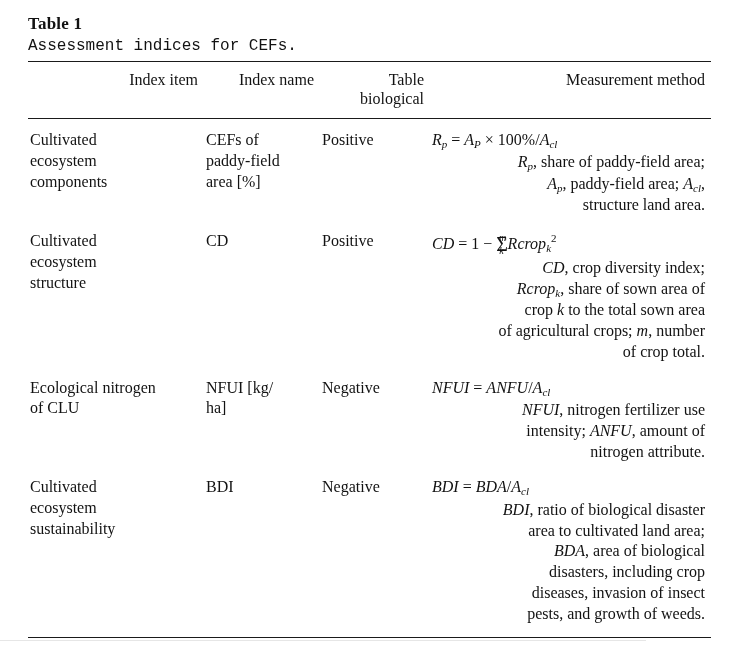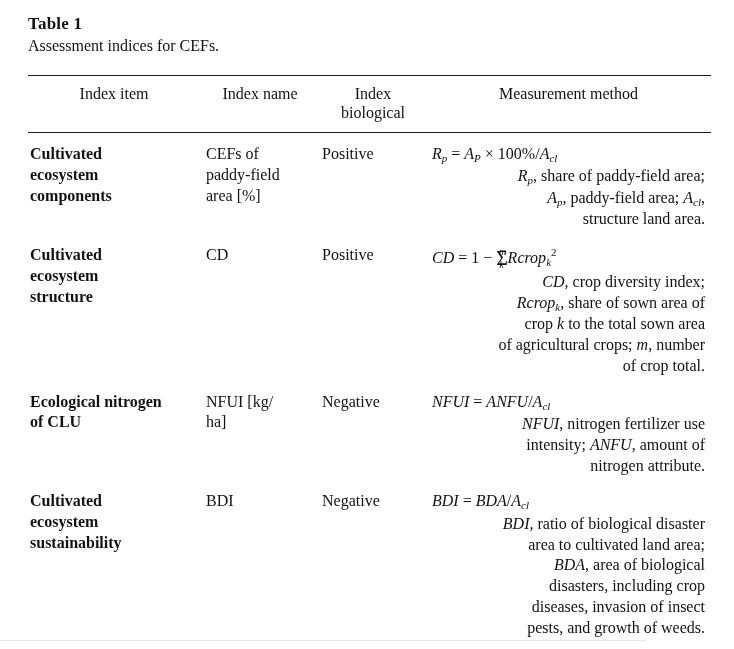--- a/index.html
+++ b/index.html
@@ -30,9 +30,9 @@
     margin: 2px 0 3px 0;
   }
   .table-caption {
-    font-family: Liberation Serif, serif;
+    font-family: Liberation Mono, monospace;
     font-size: 16px;
-    margin: 0 0 20px 0;
+    margin: 0 0 6px 0;
   }
   table.indices {
     border-collapse: collapse;

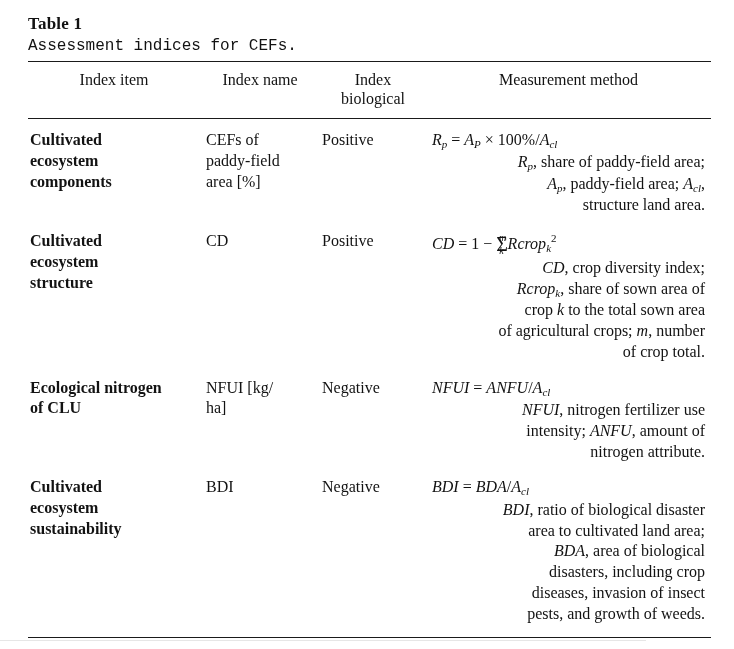--- a/index.html
+++ b/index.html
@@ -41,7 +41,7 @@
   }
   table.indices thead th {
     font-weight: normal;
-    text-align: center;
+    text-align: right;
     vertical-align: top;
     font-size: 16px;
     padding: 9px 6px 10px 2px;

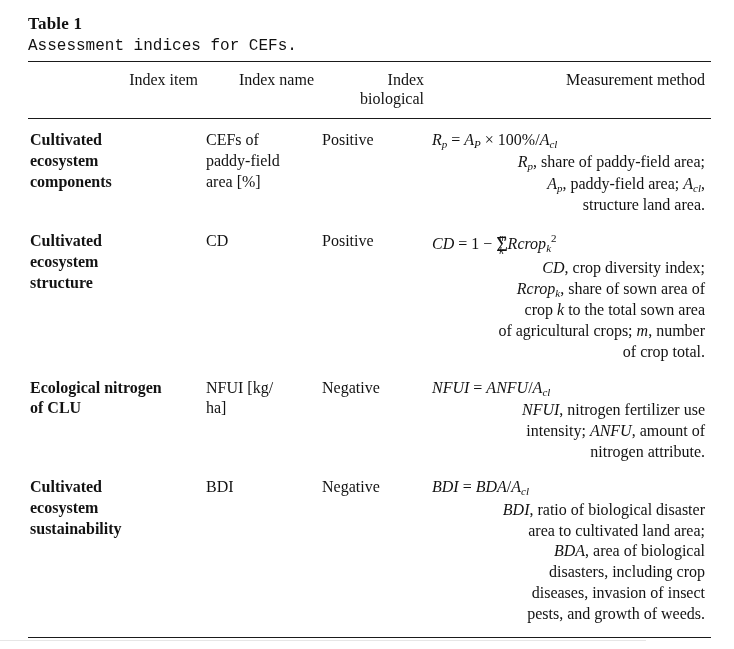--- a/index.html
+++ b/index.html
@@ -152,7 +152,7 @@
         <th>Index item</th>
         <th>Index name</th>
         <th>
-          <span>Index</span><br>
+          <span>Table</span><br>
           <span>biological</span>
         </th>
         <th>Measurement method</th>

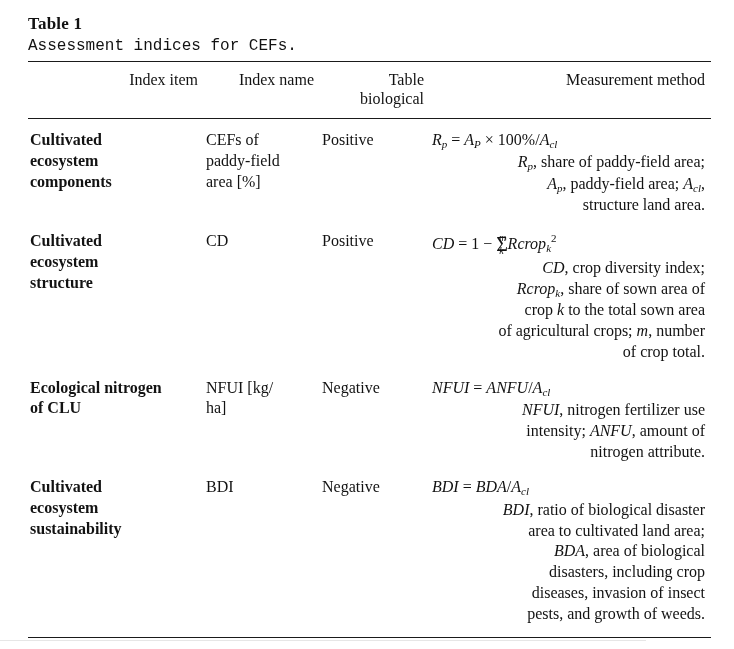--- a/index.html
+++ b/index.html
@@ -72,7 +72,6 @@
     display: block;
     padding-left: 17px;
     text-indent: -17px;
-    font-weight: bold;
   }
   .method-line {
     display: block;

